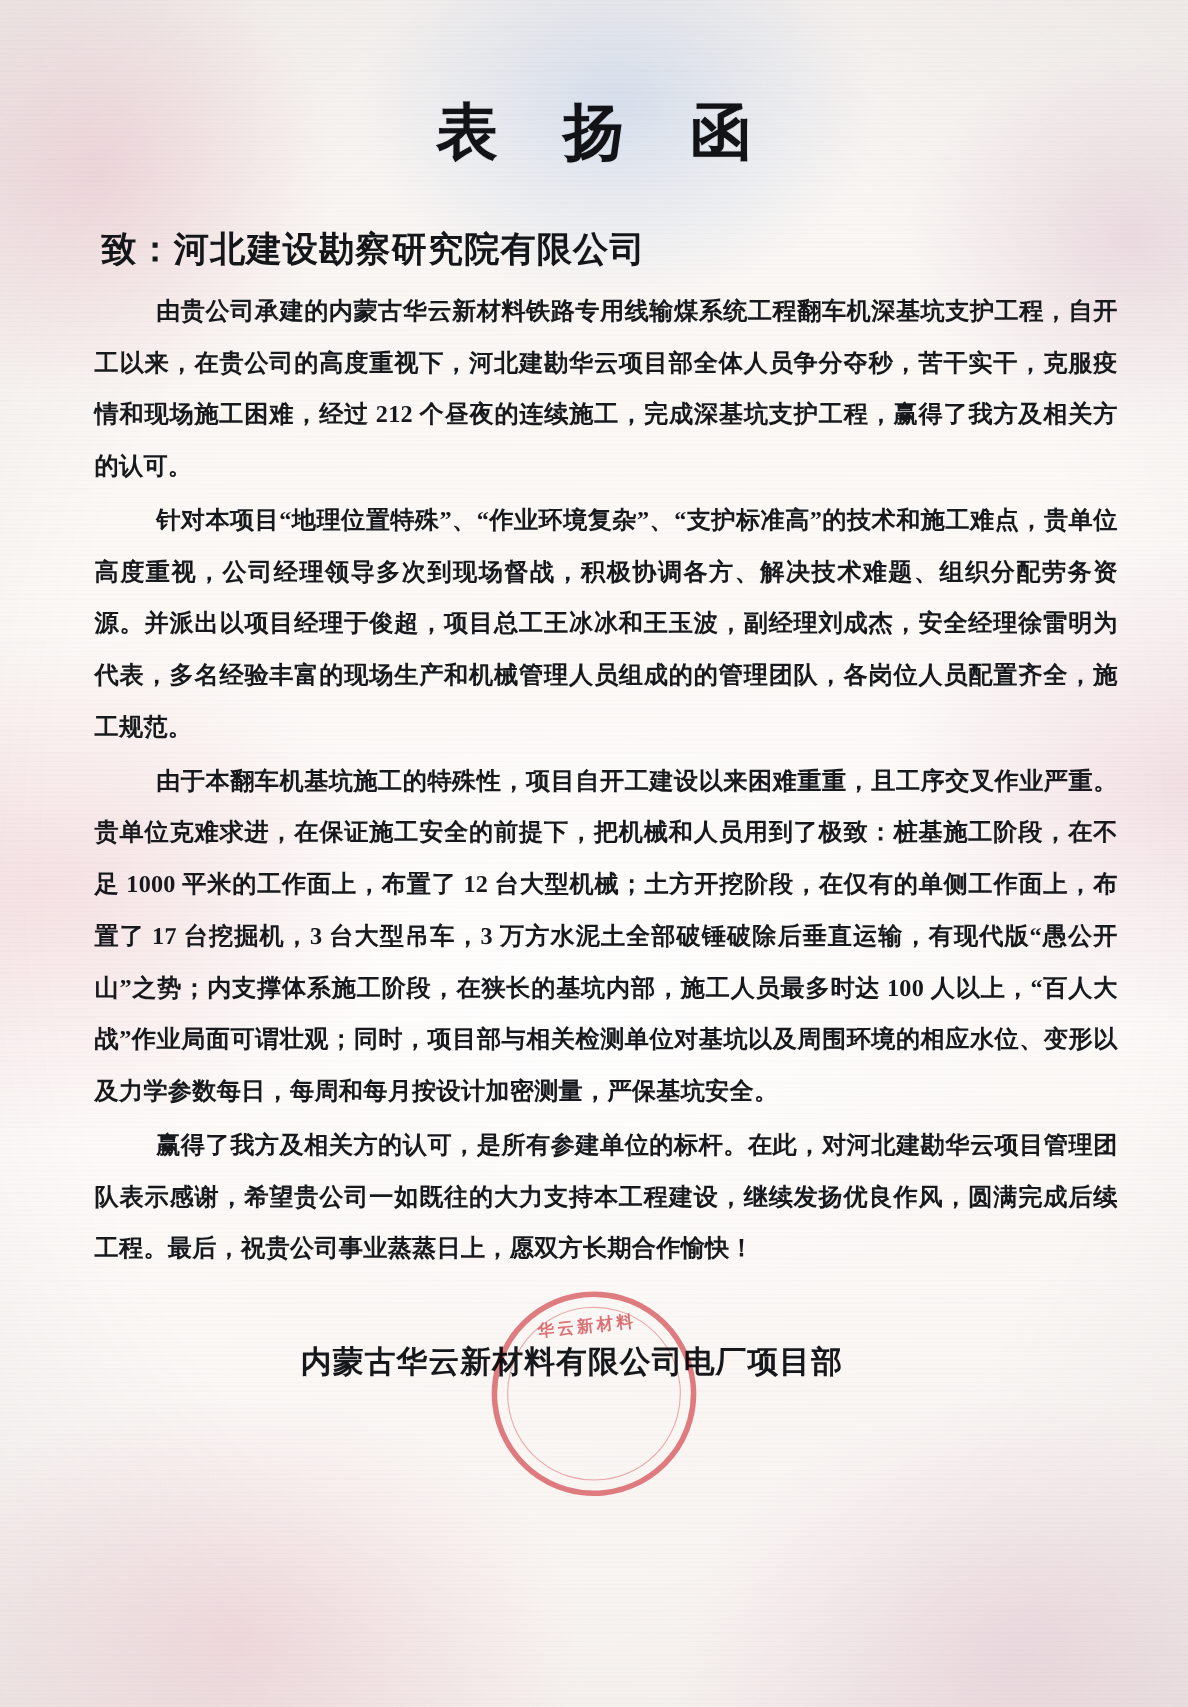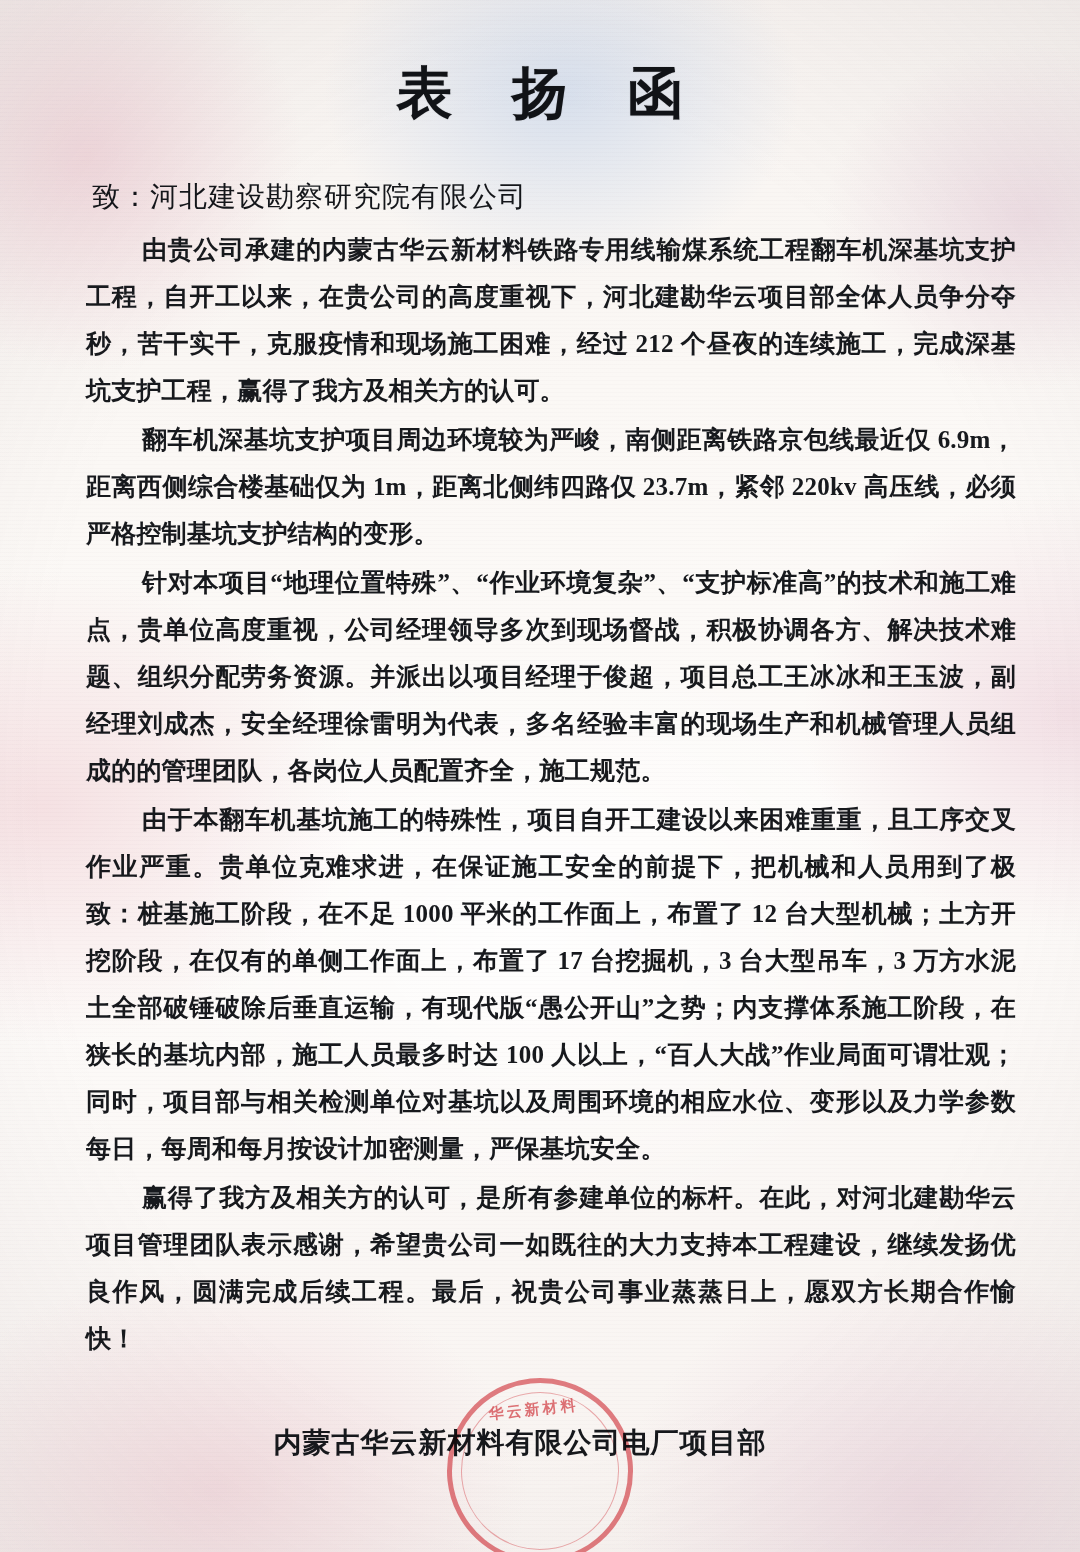--- a/index.html
+++ b/index.html
@@ -51,7 +51,7 @@
 
   
   .doc-title {
-    margin: 56px 0 0 0;
+    margin: 83px 0 0 0;
     text-align: center;
     font-family: "DejaVu Serif", "Liberation Serif", serif;
     font-size: 56px;

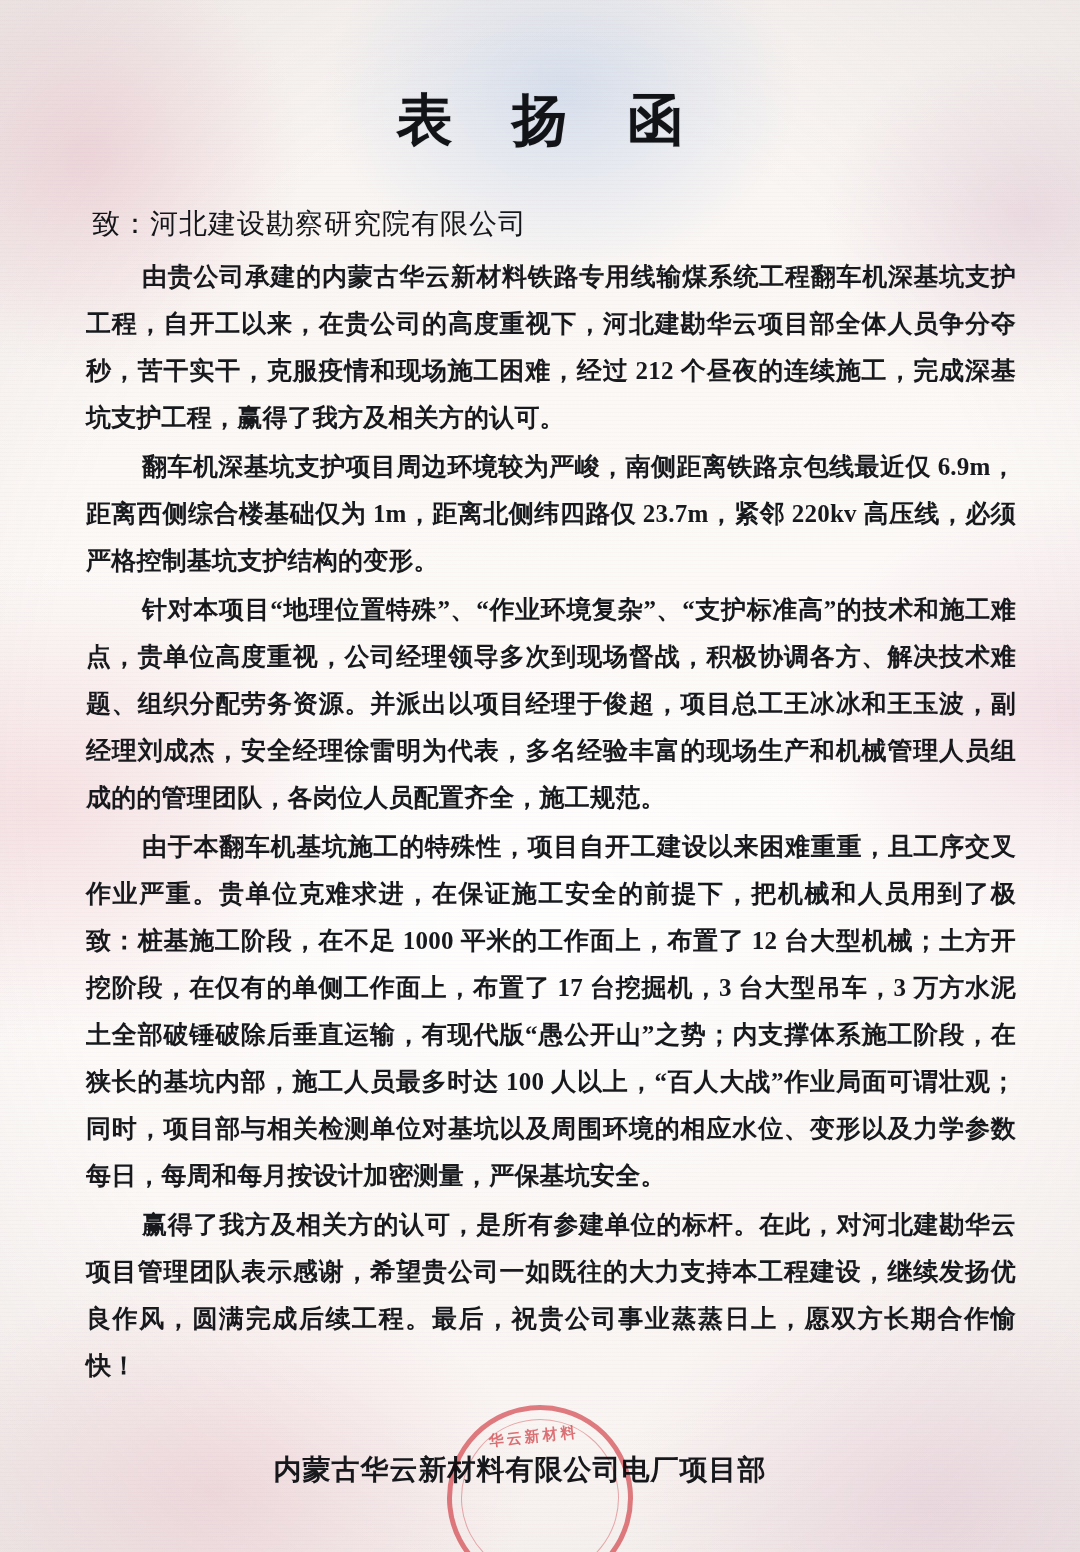--- a/index.html
+++ b/index.html
@@ -65,8 +65,8 @@
   
   .addressee {
     margin: 46px 0 0 36px;
-    font-size: 28px;
-    font-weight: 400;
+    font-size: 32px;
+    font-weight: 700;
     color: #14161a;
     letter-spacing: 1px;
   }

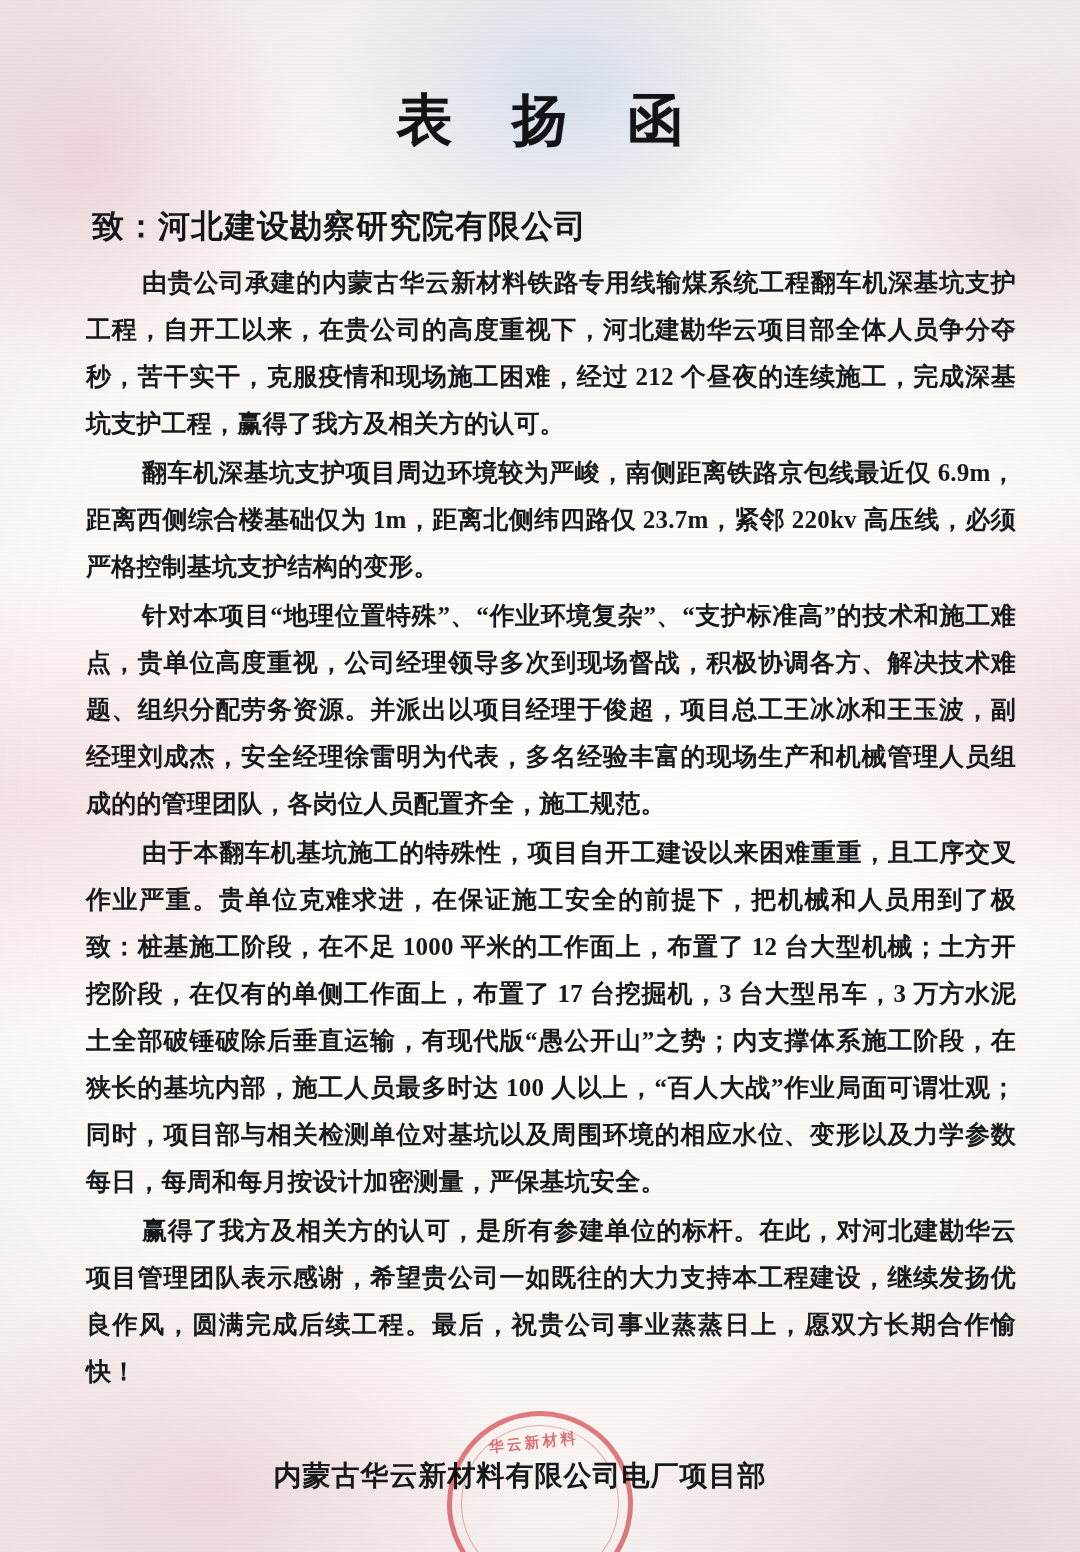--- a/index.html
+++ b/index.html
@@ -78,7 +78,7 @@
   .para {
     margin: 0 0 2px 0;
     padding: 0 8px 0 30px;
-    font-size: 25px;
+    font-size: 22px;
     line-height: 47px;
     color: #17191d;
     text-align: justify;

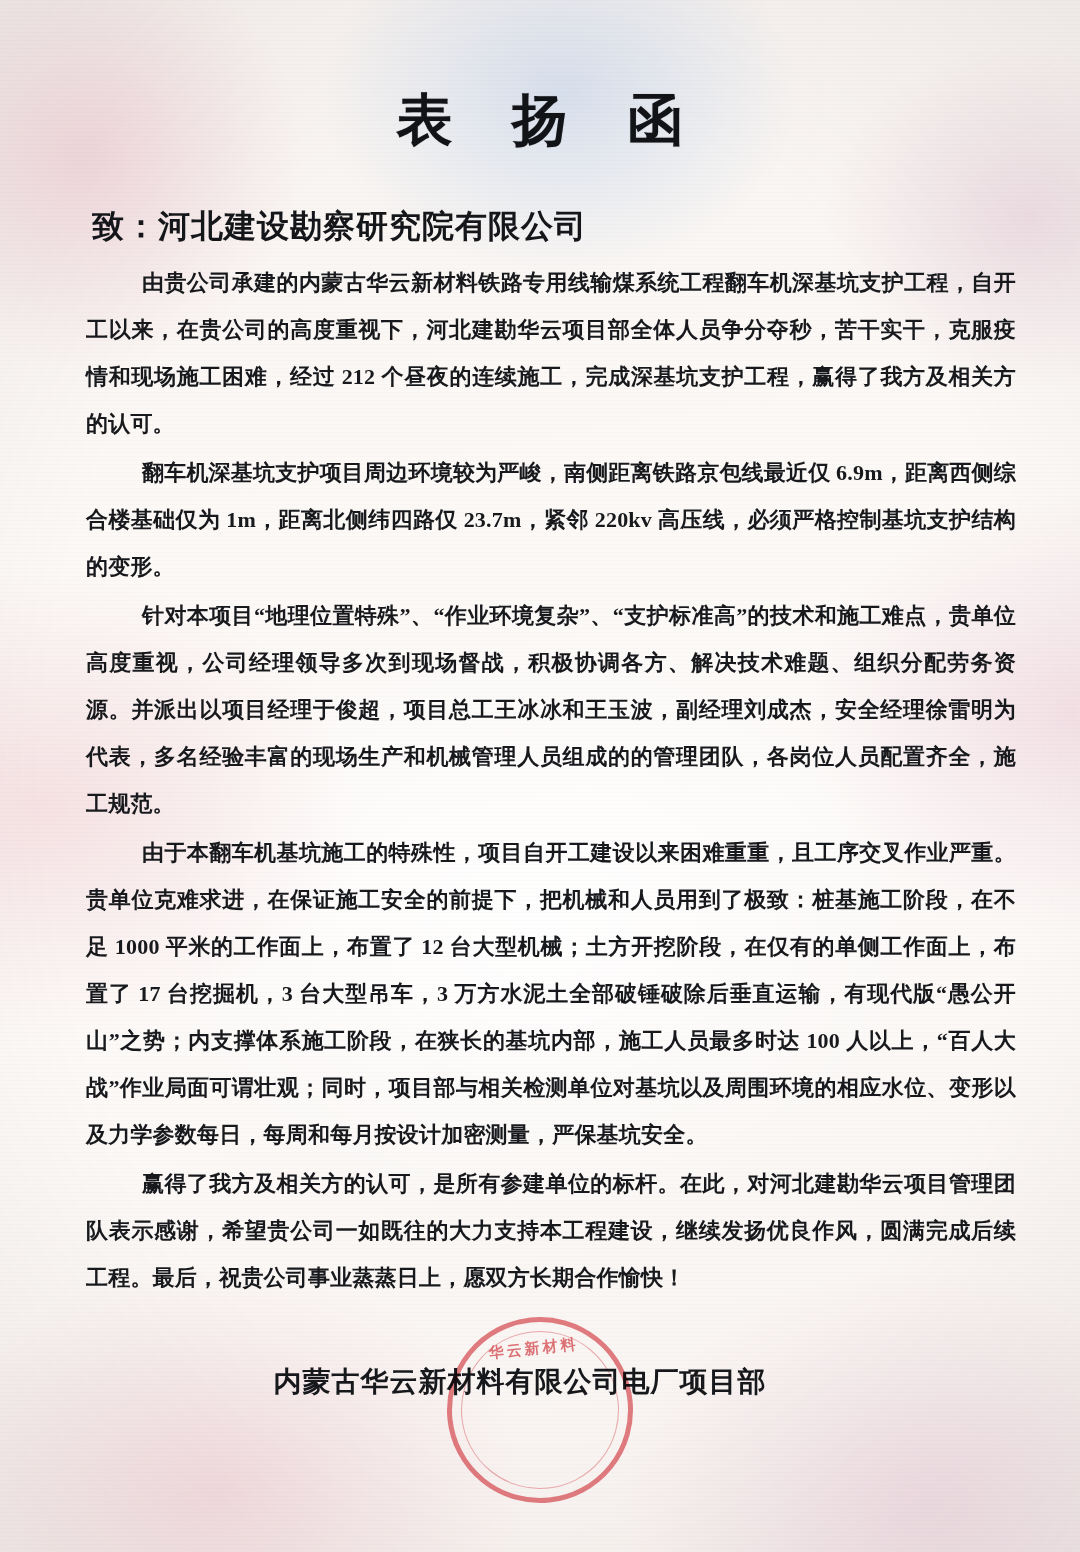--- a/index.html
+++ b/index.html
@@ -149,7 +149,6 @@
 
     <div class="body-text">
       <p class="para">由贵公司承建的内蒙古华云新材料铁路专用线输煤系统工程翻车机深基坑支护工程，自开工以来，在贵公司的高度重视下，河北建勘华云项目部全体人员争分夺秒，苦干实干，克服疫情和现场施工困难，经过 212 个昼夜的连续施工，完成深基坑支护工程，赢得了我方及相关方的认可。</p>
-      <p class="para">翻车机深基坑支护项目周边环境较为严峻，南侧距离铁路京包线最近仅 6.9m，距离西侧综合楼基础仅为 1m，距离北侧纬四路仅 23.7m，紧邻 220kv 高压线，必须严格控制基坑支护结构的变形。</p>
       <p class="para">针对本项目“地理位置特殊”、“作业环境复杂”、“支护标准高”的技术和施工难点，贵单位高度重视，公司经理领导多次到现场督战，积极协调各方、解决技术难题、组织分配劳务资源。并派出以项目经理于俊超，项目总工王冰冰和王玉波，副经理刘成杰，安全经理徐雷明为代表，多名经验丰富的现场生产和机械管理人员组成的的管理团队，各岗位人员配置齐全，施工规范。</p>
       <p class="para">由于本翻车机基坑施工的特殊性，项目自开工建设以来困难重重，且工序交叉作业严重。贵单位克难求进，在保证施工安全的前提下，把机械和人员用到了极致：桩基施工阶段，在不足 1000 平米的工作面上，布置了 12 台大型机械；土方开挖阶段，在仅有的单侧工作面上，布置了 17 台挖掘机，3 台大型吊车，3 万方水泥土全部破锤破除后垂直运输，有现代版“愚公开山”之势；内支撑体系施工阶段，在狭长的基坑内部，施工人员最多时达 100 人以上，“百人大战”作业局面可谓壮观；同时，项目部与相关检测单位对基坑以及周围环境的相应水位、变形以及力学参数每日，每周和每月按设计加密测量，严保基坑安全。</p>
       <p class="para">赢得了我方及相关方的认可，是所有参建单位的标杆。在此，对河北建勘华云项目管理团队表示感谢，希望贵公司一如既往的大力支持本工程建设，继续发扬优良作风，圆满完成后续工程。最后，祝贵公司事业蒸蒸日上，愿双方长期合作愉快！</p>

